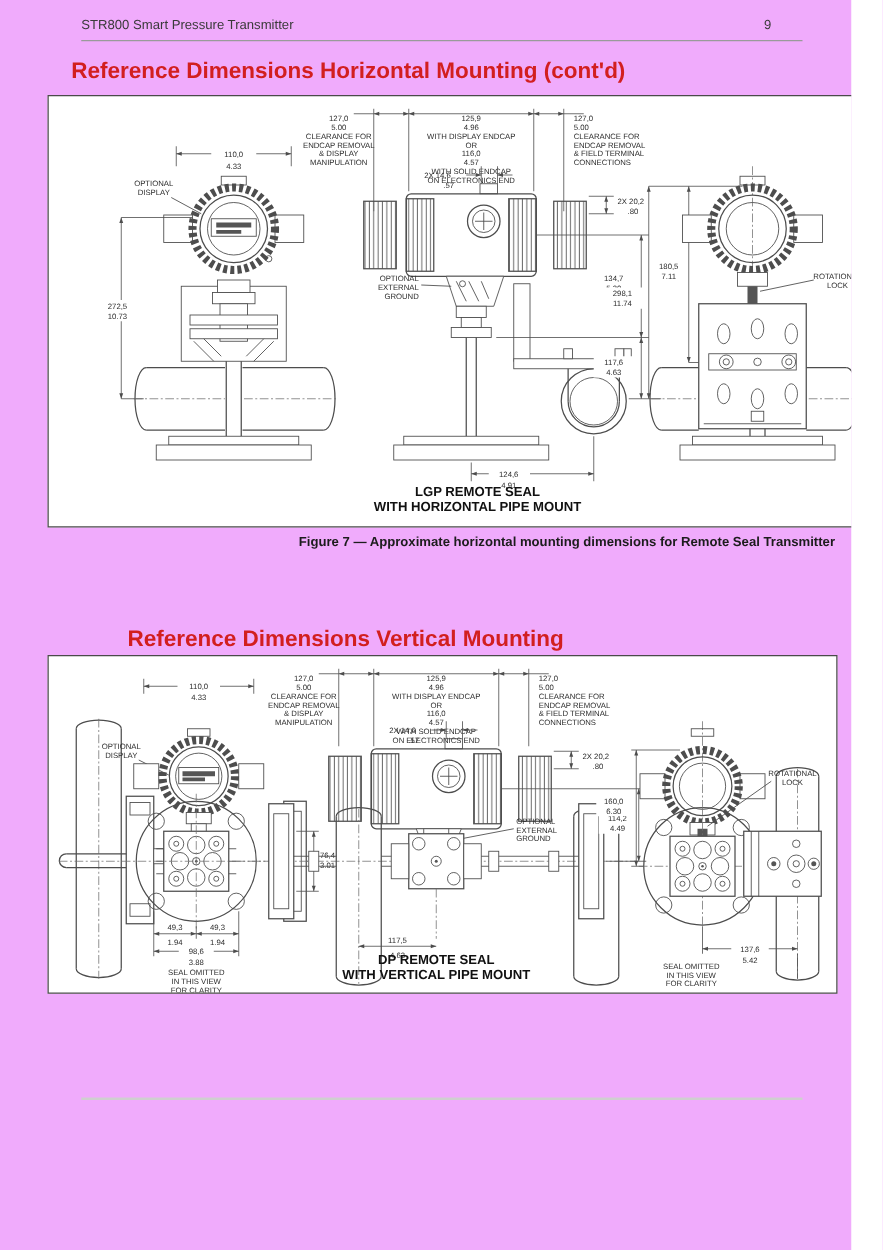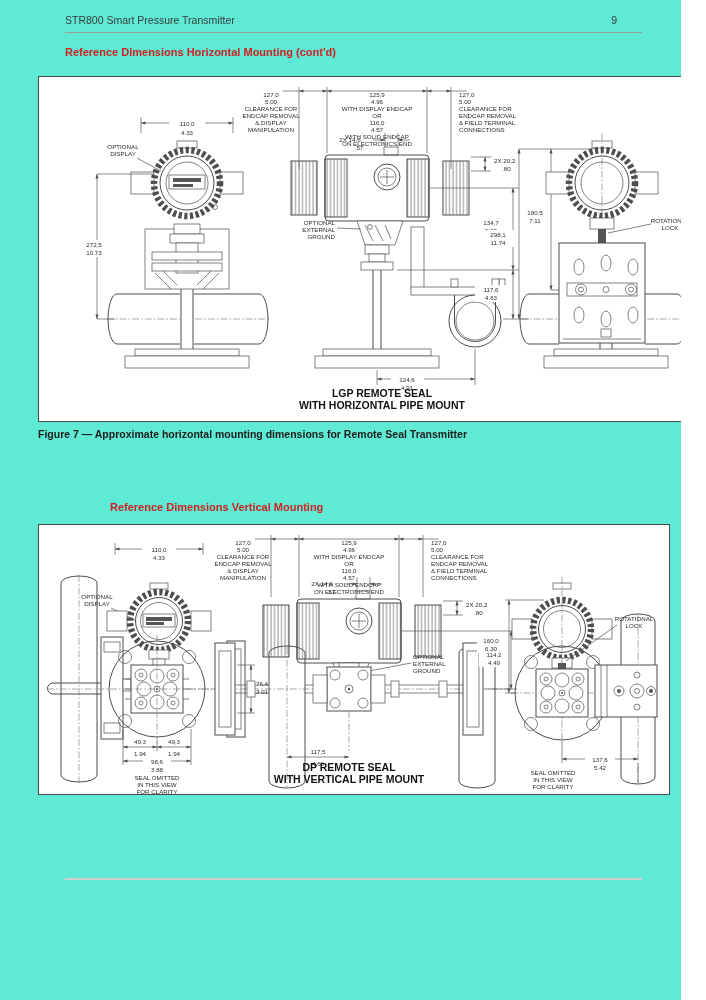--- a/index.html
+++ b/index.html
@@ -3,7 +3,7 @@
 <meta charset="utf-8">
 <style>
   html,body{margin:0;padding:0;background:#fff;}
-  .page{position:relative;width:681px;height:1000px;background:#5eead4;overflow:hidden;
+  .page{position:relative;width:681px;height:1000px;background:#f0abfc;overflow:hidden;
         font-family:"Liberation Sans",sans-serif;color:#2d2d2d;}
   .hdr{position:absolute;top:14px;left:65px;right:64px;display:flex;justify-content:space-between;
        font-size:10.5px;color:#3a3a3a;}

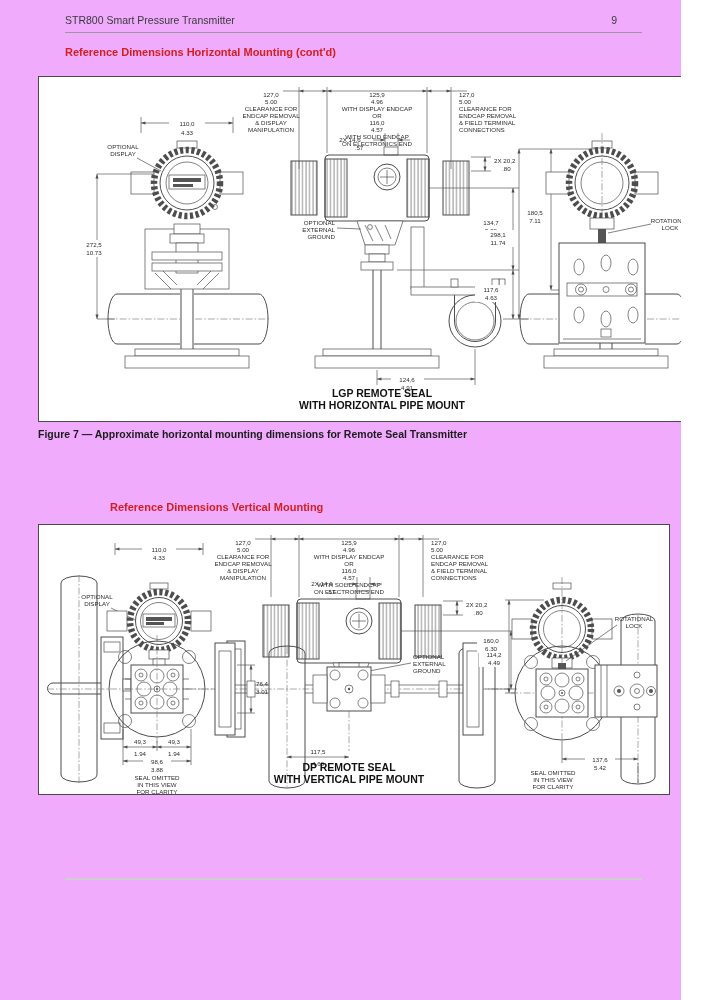--- a/index.html
+++ b/index.html
@@ -8,7 +8,7 @@
   .hdr{position:absolute;top:14px;left:65px;right:64px;display:flex;justify-content:space-between;
        font-size:10.5px;color:#3a3a3a;}
   .hdr-rule{position:absolute;top:32px;left:65px;width:577px;border-top:1.5px solid #9a9a9a;}
-  .sec-head{position:absolute;left:65px;font-size:11px;font-weight:bold;color:#d21f1f;}
+  .sec-head{position:absolute;left:57px;font-size:18px;font-weight:bold;color:#d21f1f;}
   .sec1{top:46px;} .sec2{top:501px;margin-left:45px;}
   .figbox{position:absolute;left:38px;width:630px;border:1.6px solid #4a4a4a;background:#fff;}
   .fig1{top:76px;height:344px;padding-left:28px;} .fig2{top:524px;height:269px;}

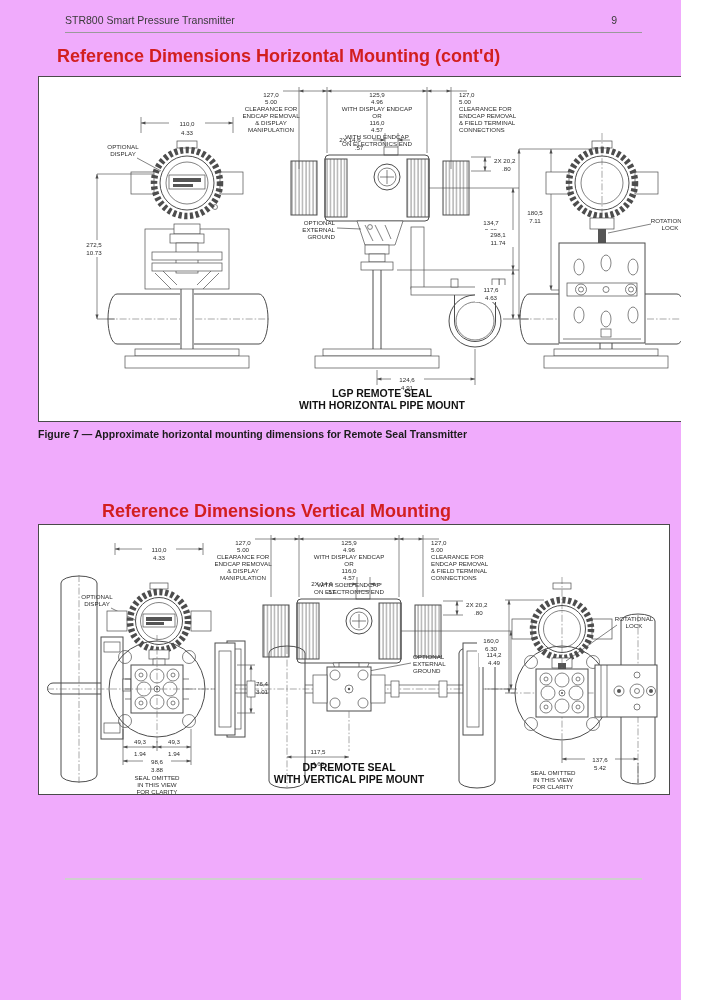--- a/index.html
+++ b/index.html
@@ -13,7 +13,7 @@
   .figbox{position:absolute;left:38px;width:630px;border:1.6px solid #4a4a4a;background:#fff;}
   .fig1{top:76px;height:344px;padding-left:28px;} .fig2{top:524px;height:269px;}
   .figbox svg{display:block;width:100%;height:100%;}
-  .caption{position:absolute;top:428px;left:38px;width:630px;text-align:left;
+  .caption{position:absolute;top:428px;left:38px;width:630px;text-align:right;
            font-size:10.5px;font-weight:bold;color:#1c1c1c;}
   .ftr-rule{position:absolute;top:878px;left:65px;width:577px;border-top:2px solid #cfcfcf;}
   

